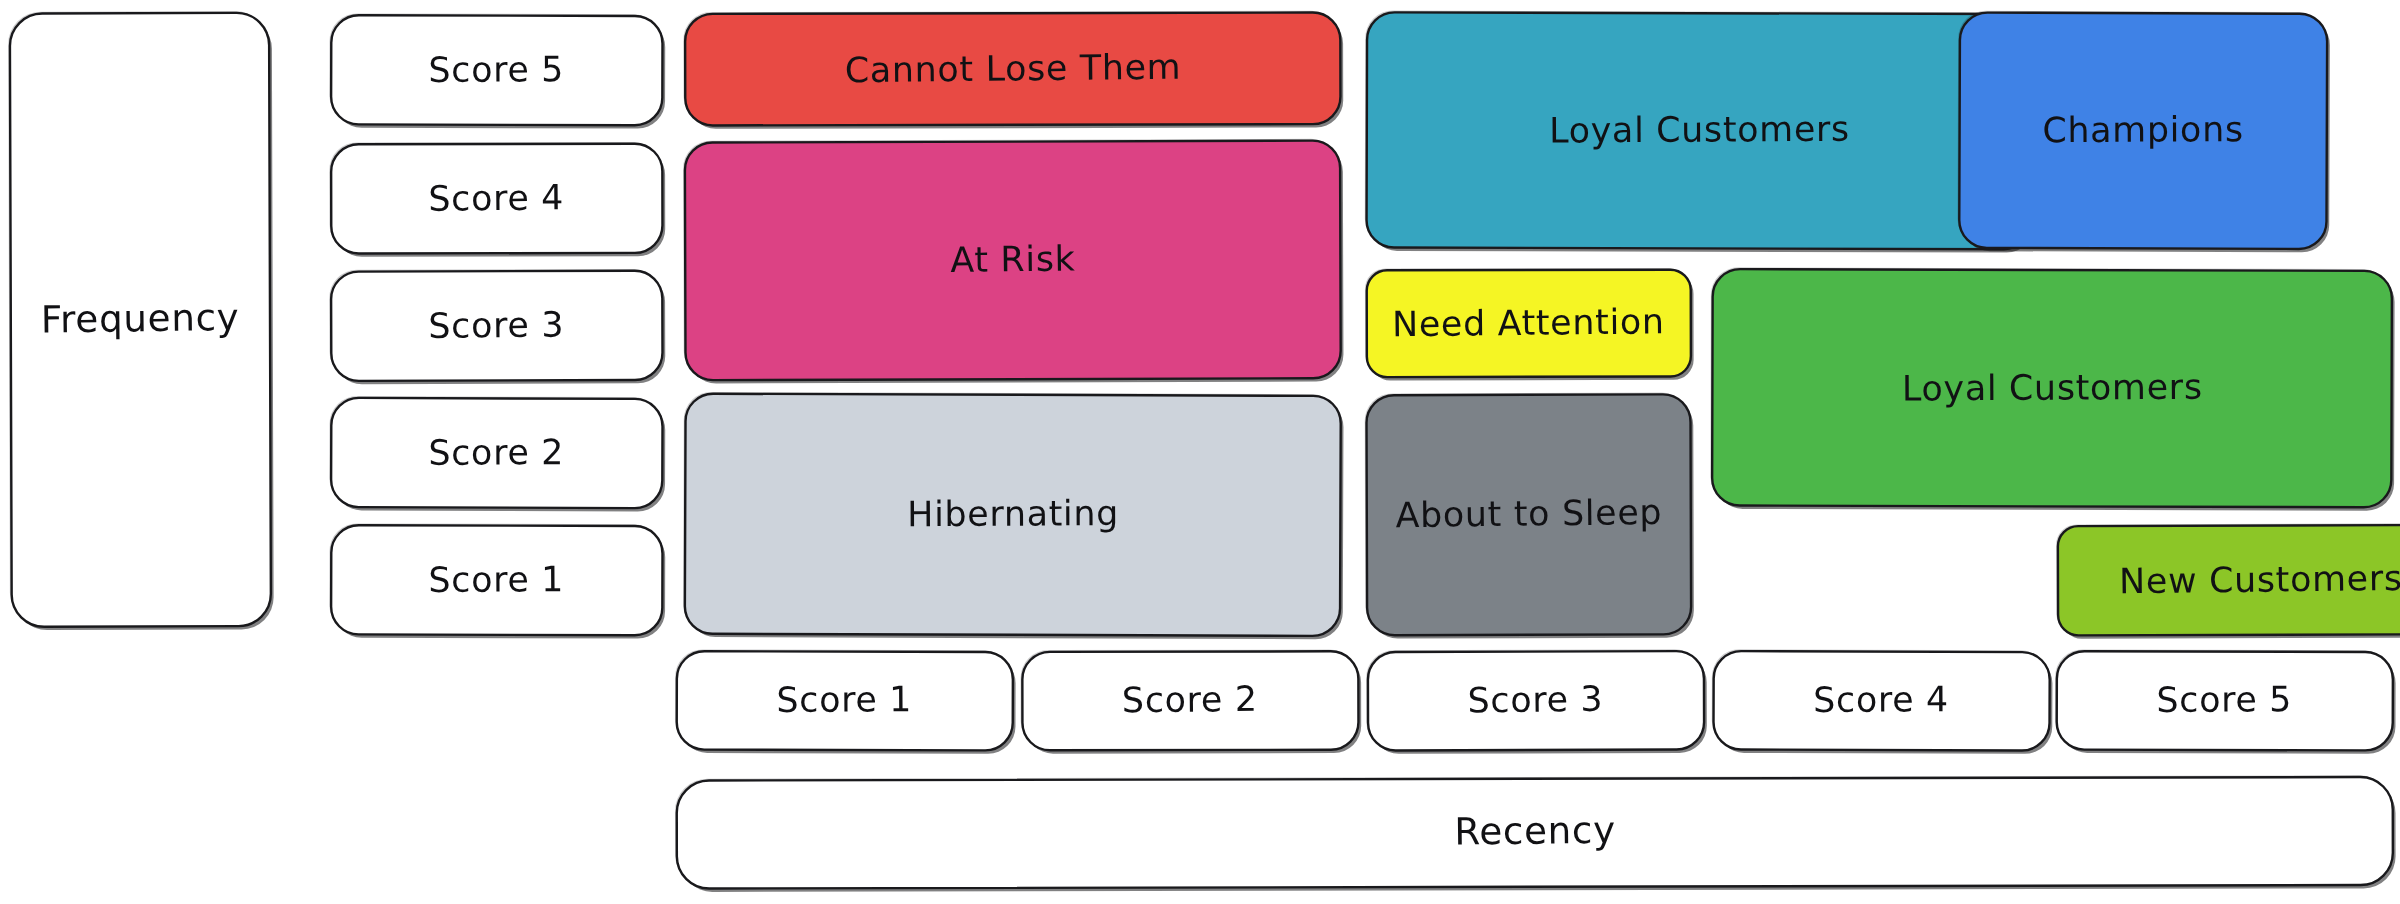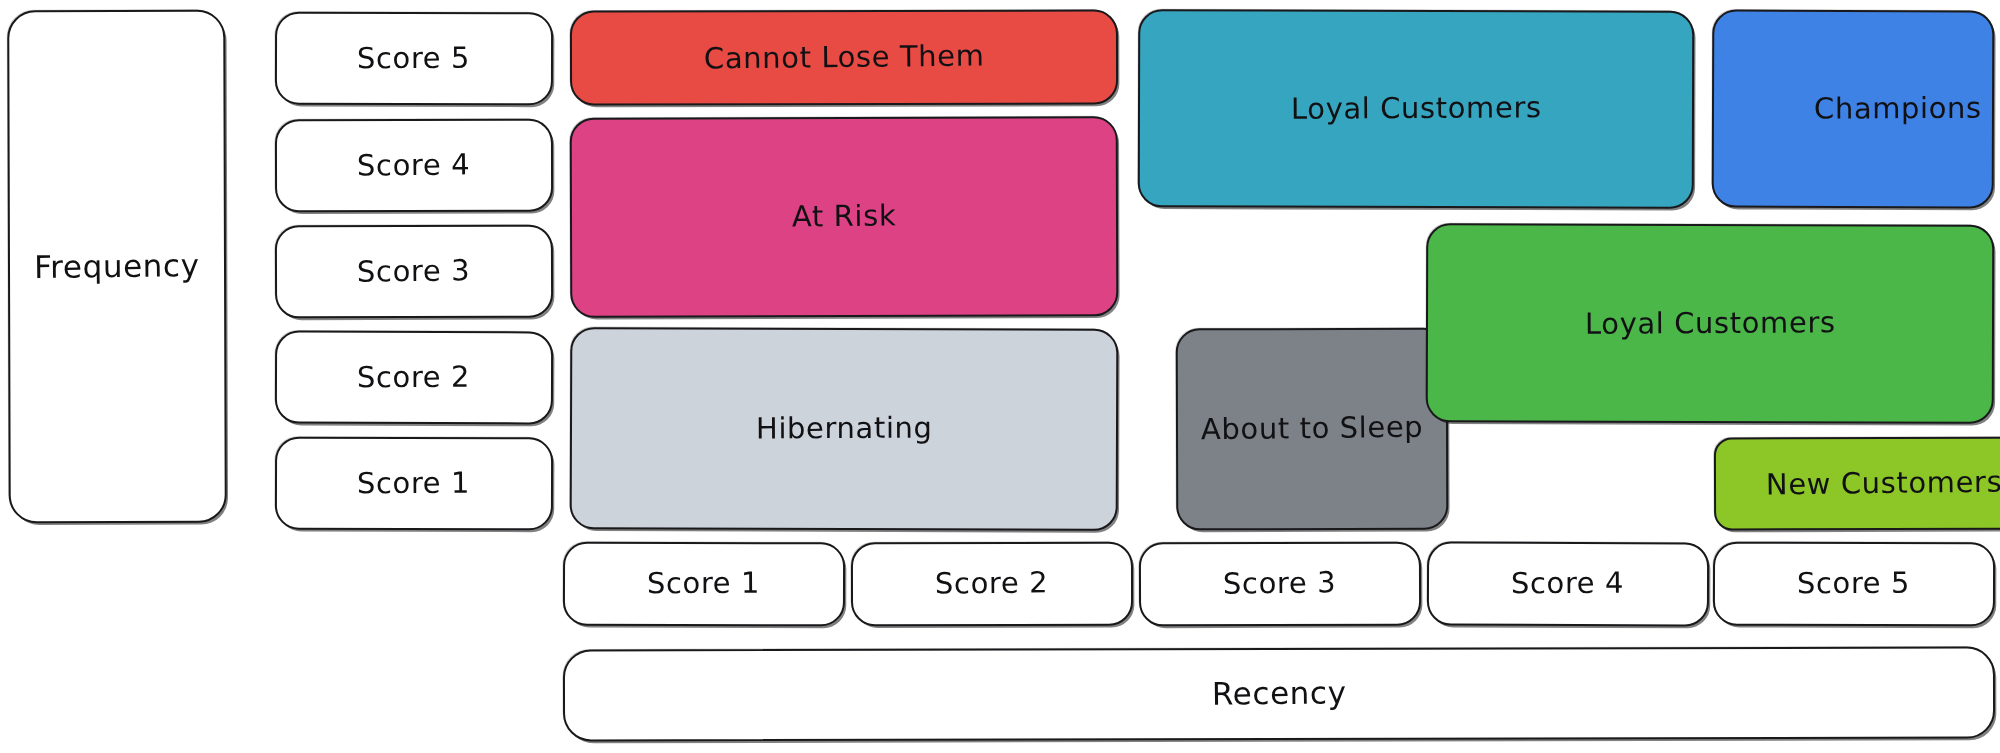--- a/index.html
+++ b/index.html
@@ -100,7 +100,7 @@
     <span class="lbl">About to Sleep</span>
   </div>
 
-  <div class="box seg r-md fs-md j4" style="left:1712px;top:10px;width:282px;height:198px;background:#3F82E6;justify-content:flex-end;">
+  <div class="box seg r-md fs-md j4" style="left:1632px;top:10px;width:308px;height:198px;background:#3F82E6;">
     <span class="lbl">Champions</span>
   </div>
 

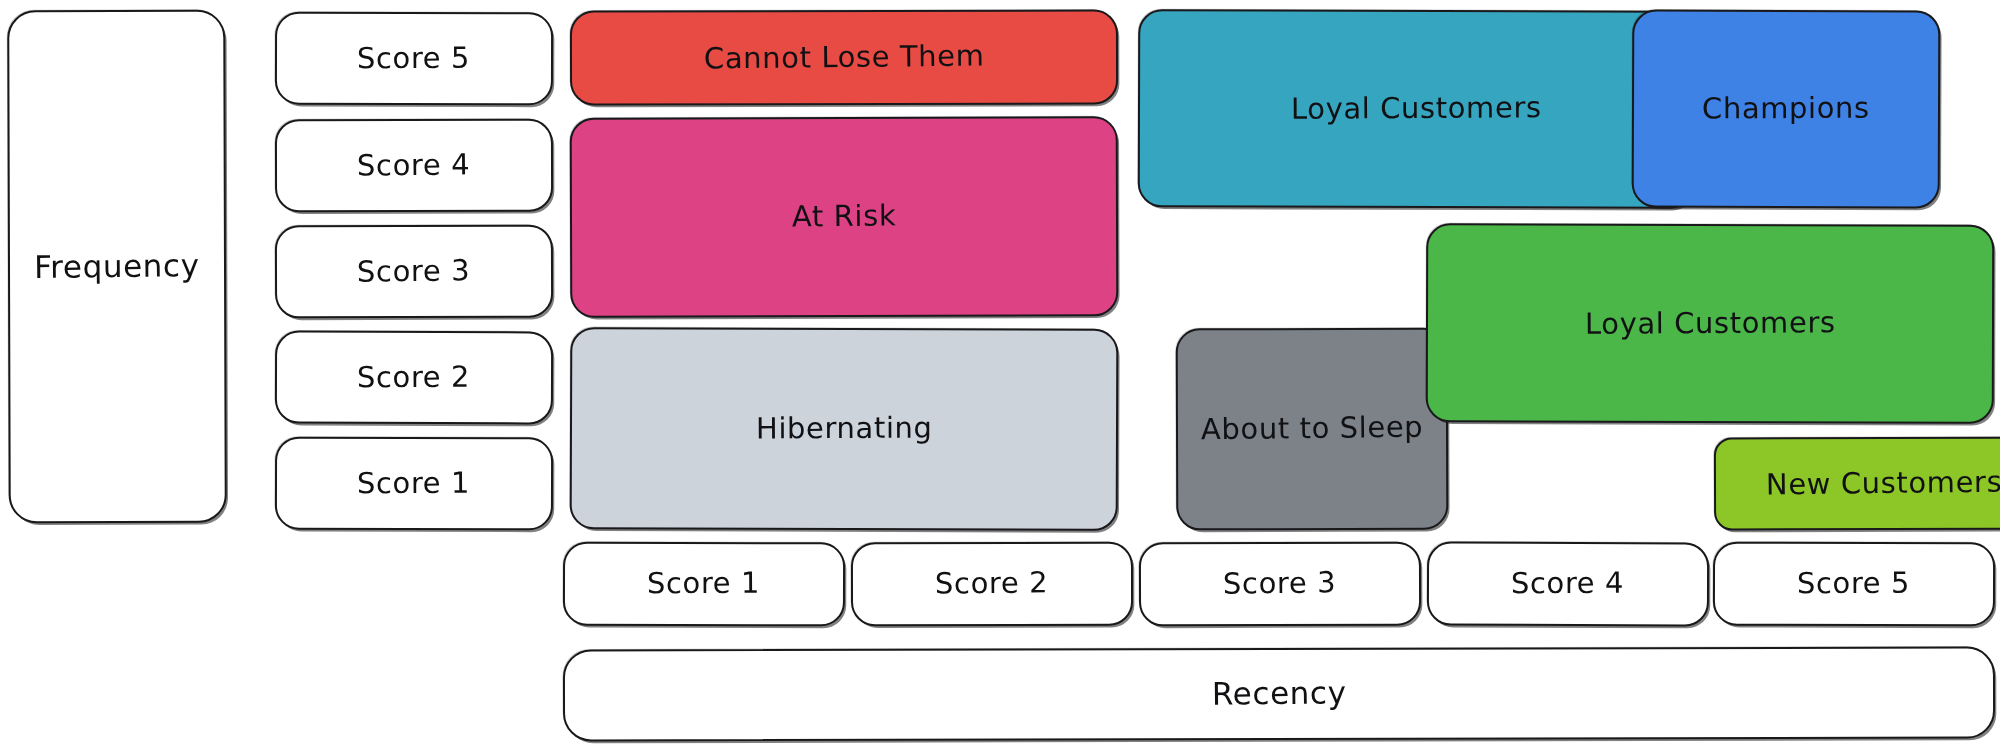--- a/index.html
+++ b/index.html
@@ -95,6 +95,9 @@
     <span class="lbl">Loyal Customers</span>
   </div>
 
+  <div class="box seg r-sm fs-md j3" style="left:1138px;top:224px;width:272px;height:91px;background:#F5F524;">
+    <span class="lbl">Need Attention</span>
+  </div>
 
   <div class="box seg r-md fs-md j1" style="left:1176px;top:328px;width:272px;height:202px;background:#7C8288;">
     <span class="lbl">About to Sleep</span>

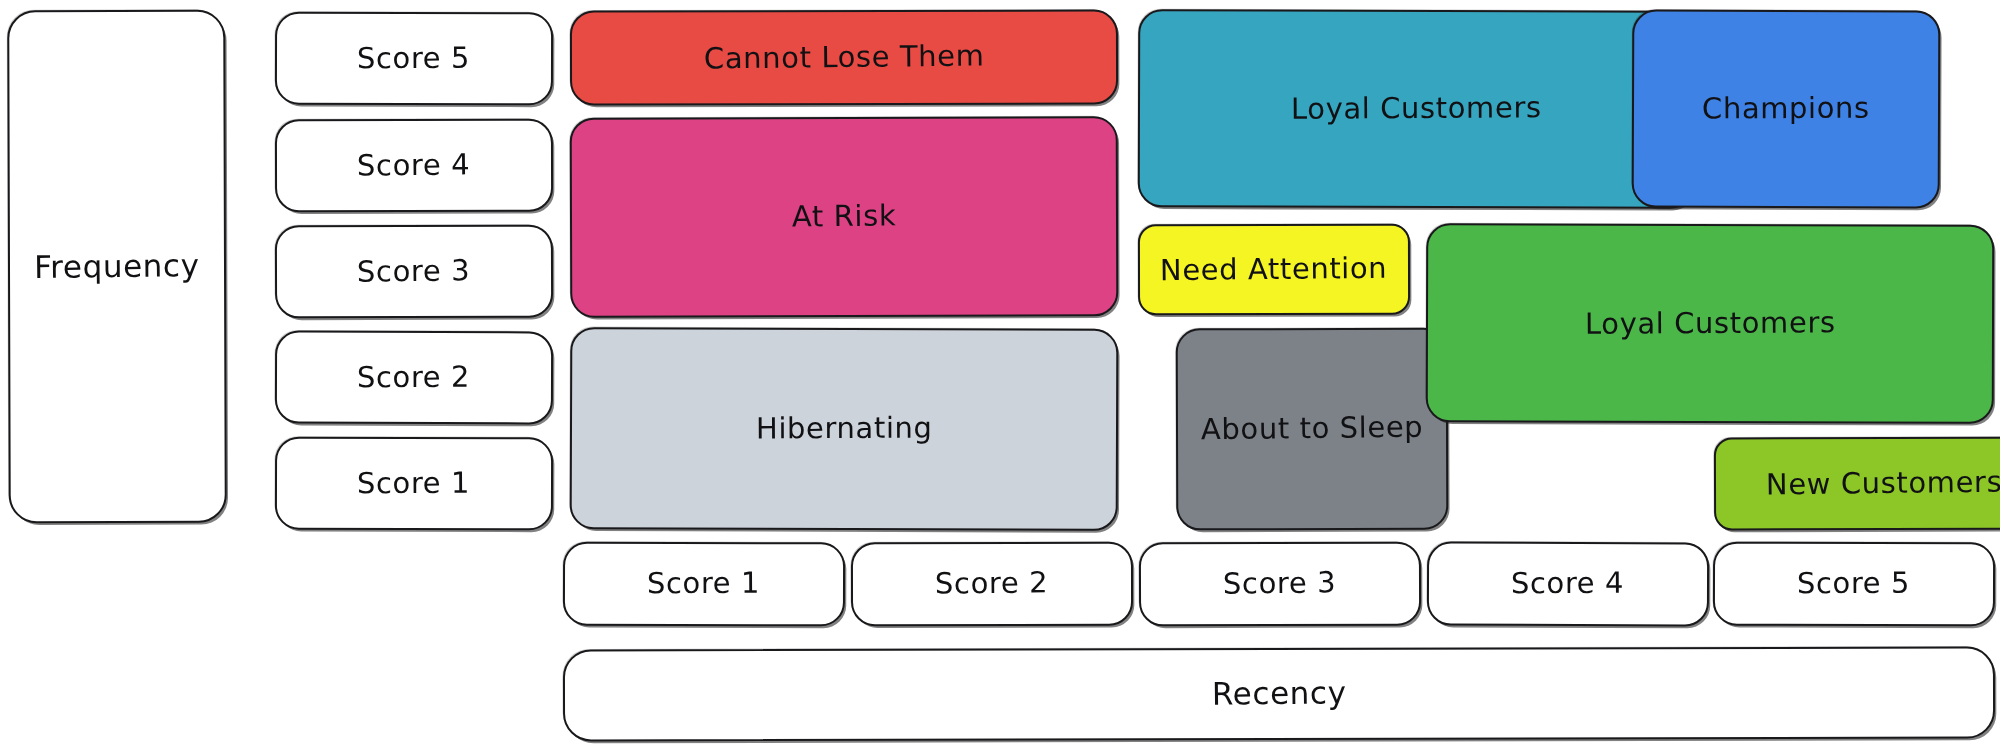--- a/index.html
+++ b/index.html
@@ -99,7 +99,7 @@
     <span class="lbl">Need Attention</span>
   </div>
 
-  <div class="box seg r-md fs-md j1" style="left:1176px;top:328px;width:272px;height:202px;background:#7C8288;">
+  <div class="box seg r-md fs-md j1" style="left:1138px;top:328px;width:272px;height:202px;background:#7C8288;">
     <span class="lbl">About to Sleep</span>
   </div>
 

